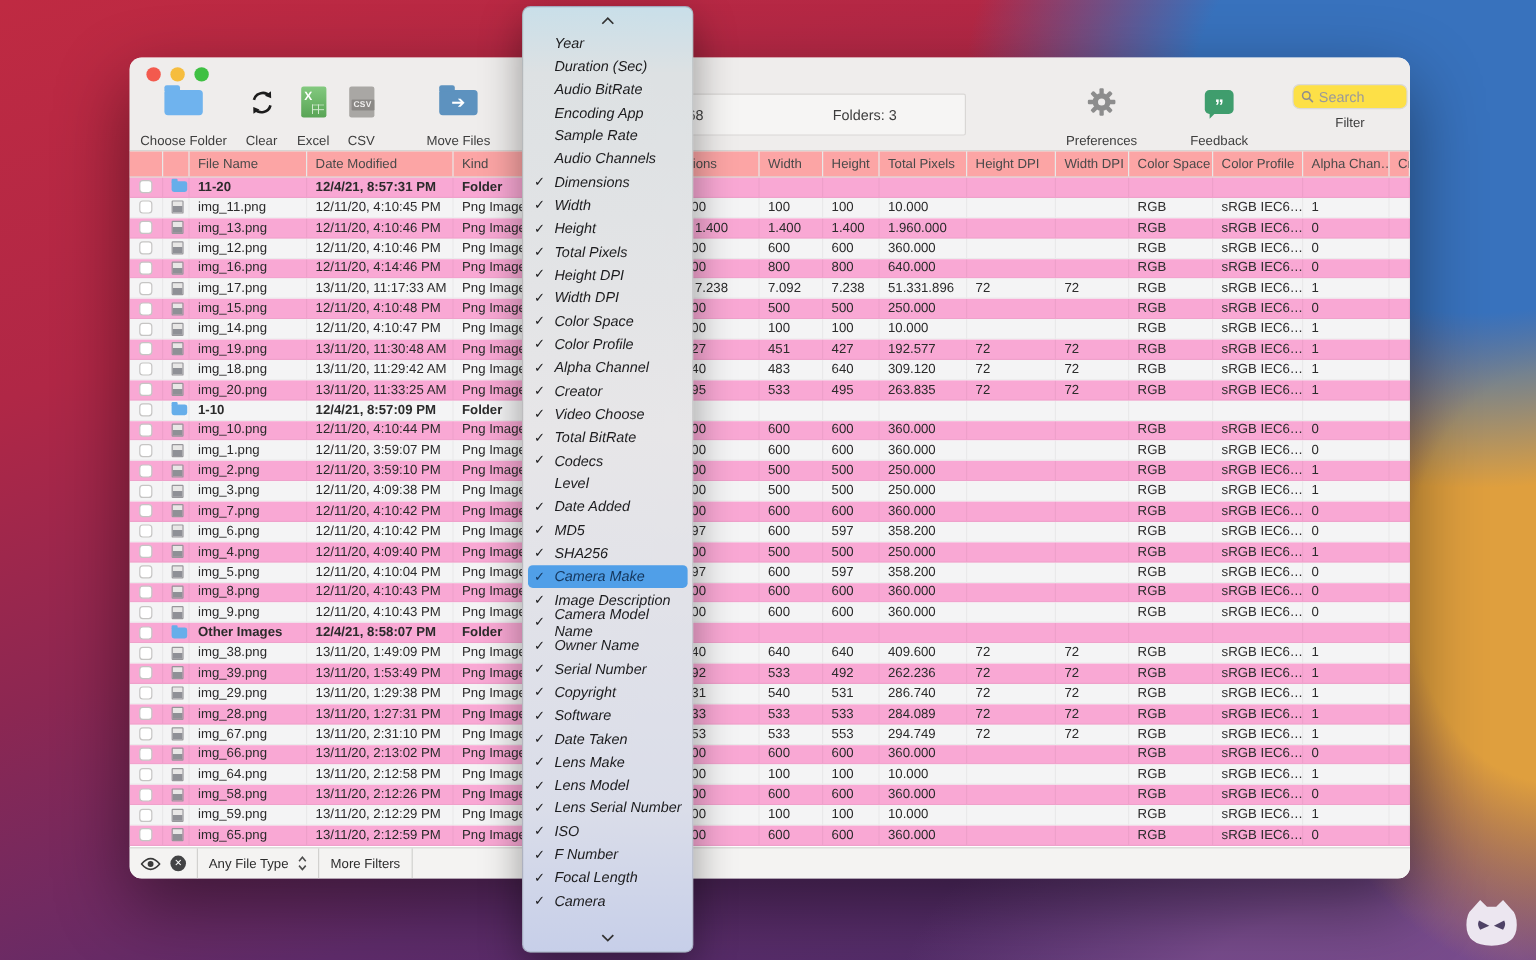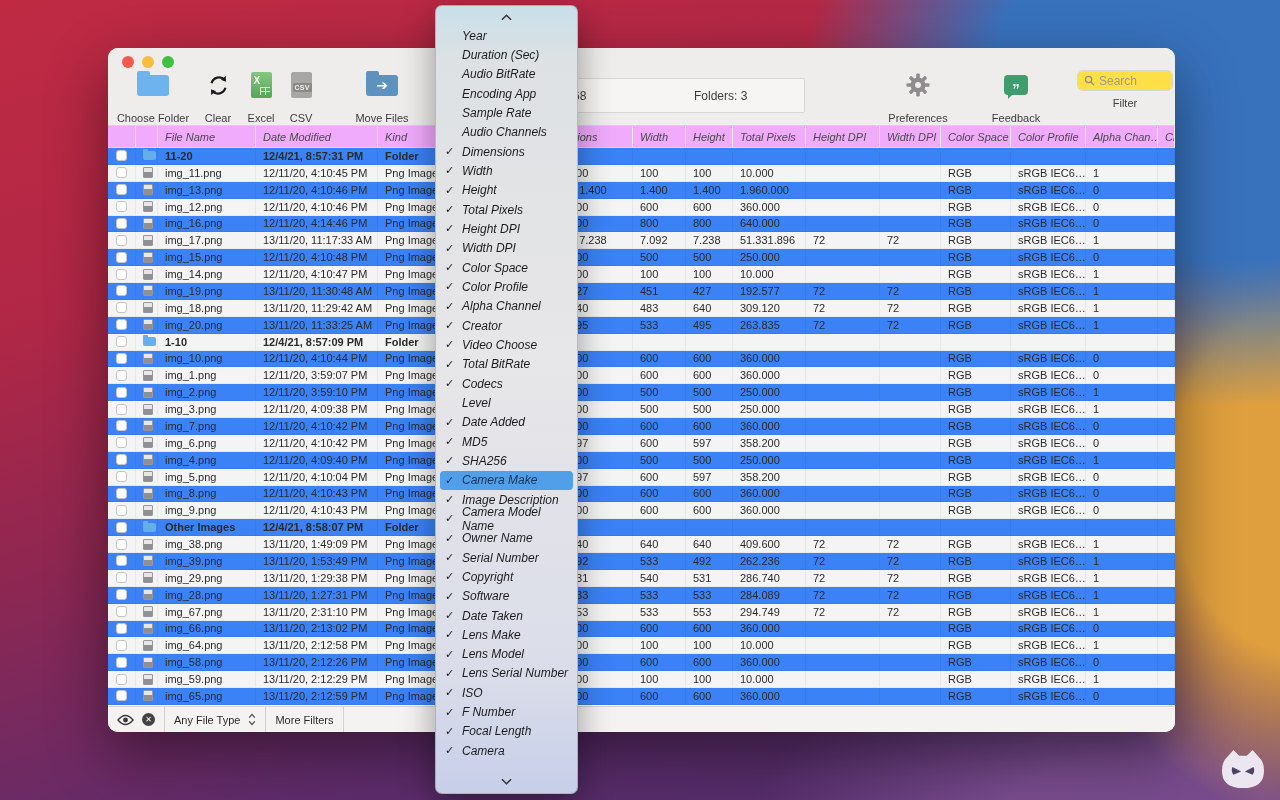--- a/index.html
+++ b/index.html
@@ -64,7 +64,7 @@
   
   .thead, .row { display:grid;
     grid-template-columns:28px 22px 98px 122px 60px 95px 100px 53px 47px 73px 74px 61px 70px 75px 72px 1fr; }
-  .thead { height:22px; background:#f0abfc; border-bottom:1px solid #dcdcdc; align-items:center;font-style:italic; }
+  .thead { height:22px; background:#fca5a5; border-bottom:1px solid #dcdcdc; align-items:center; }
   .thead .hcell { font-size:11px; color:#4a4a4a; padding-left:7px; white-space:nowrap; overflow:hidden;
     border-right:1px solid #e8e8e8; height:100%; display:flex; align-items:center; }
   .rows { height:557px; overflow:hidden; }

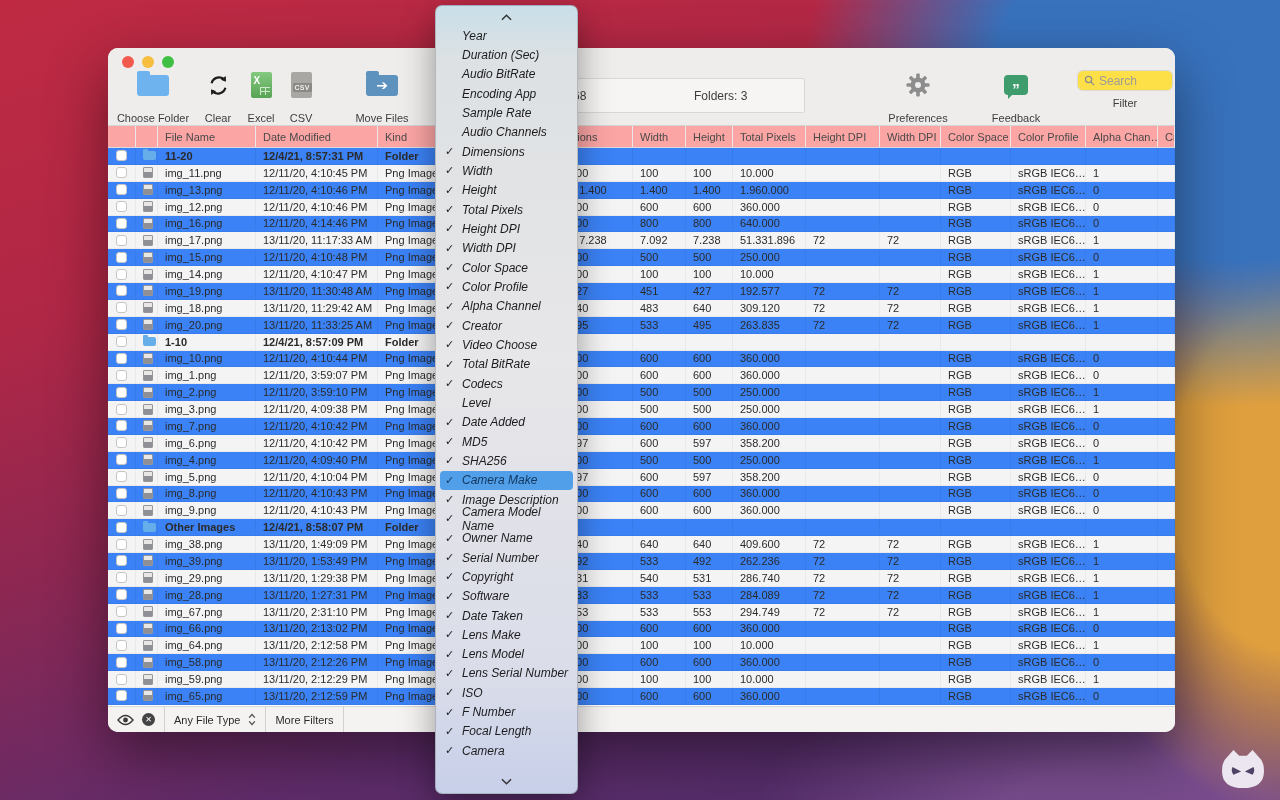--- a/index.html
+++ b/index.html
@@ -68,7 +68,7 @@
   .thead .hcell { font-size:11px; color:#4a4a4a; padding-left:7px; white-space:nowrap; overflow:hidden;
     border-right:1px solid #e8e8e8; height:100%; display:flex; align-items:center; }
   .rows { height:557px; overflow:hidden; }
-  .row { height:16.88px; align-items:center; border-bottom:1px solid rgba(0,0,0,.04); background:#3b82f6; }
+  .row { height:16.88px; align-items:center; border-bottom:1px solid rgba(0,0,0,.04); background:#f9a8d4; }
   .row:nth-child(even){ background:#f4f4f5; }
   .cell { font-size:11px; color:#2b2b2b; padding-left:7px; white-space:nowrap; overflow:hidden;
     border-right:1px solid rgba(0,0,0,.045); height:100%; display:flex; align-items:center; }

